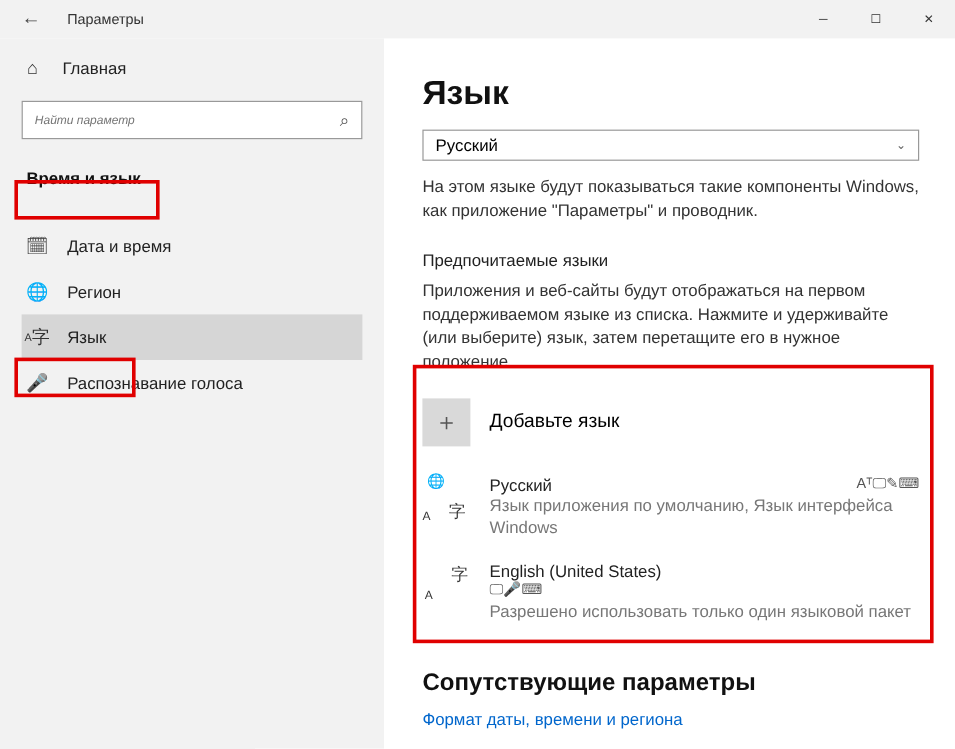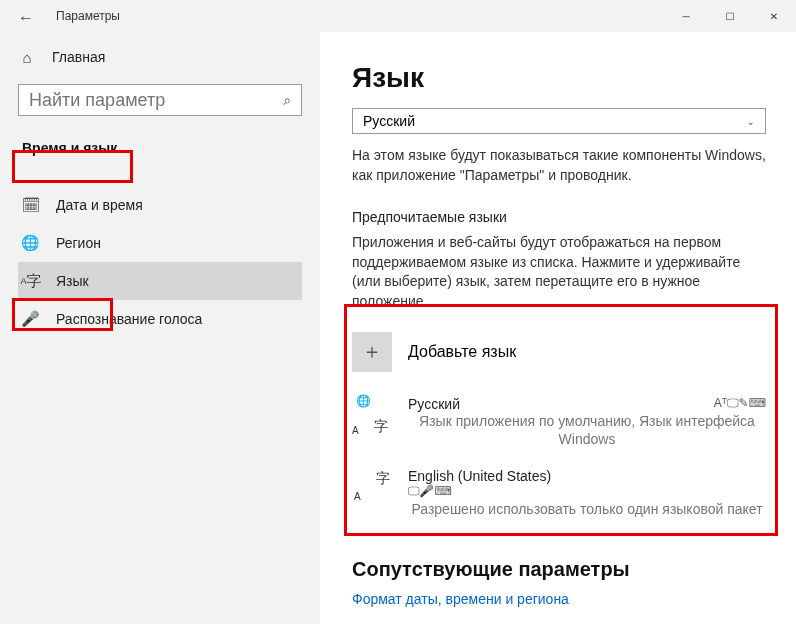--- a/index.html
+++ b/index.html
@@ -13,7 +13,7 @@
     .sidebar { width: 320px; background: #f2f2f2; padding: 16px 18px 0 18px; }
     .home { display: flex; align-items: center; gap: 16px; font-size: 14px; color: #222; margin-bottom: 18px; cursor: pointer; }
     .searchbox { display: flex; align-items: center; border: 1px solid #999; background: #fff; height: 32px; padding: 0 10px; margin-bottom: 18px; }
-    .searchbox input { flex: 1; border: none; outline: none; font-size: 18px; background: transparent; }
+    .searchbox input { flex: 1; border: none; outline: none; font-size: 10px; background: transparent; font-style: italic; }
     .searchbox .mag { font-size: 14px; color: #555; }
     .category { font-size: 14px; font-weight: 600; color: #111; padding: 6px 4px; display: inline-block; }
     .nav { margin-top: 24px; }

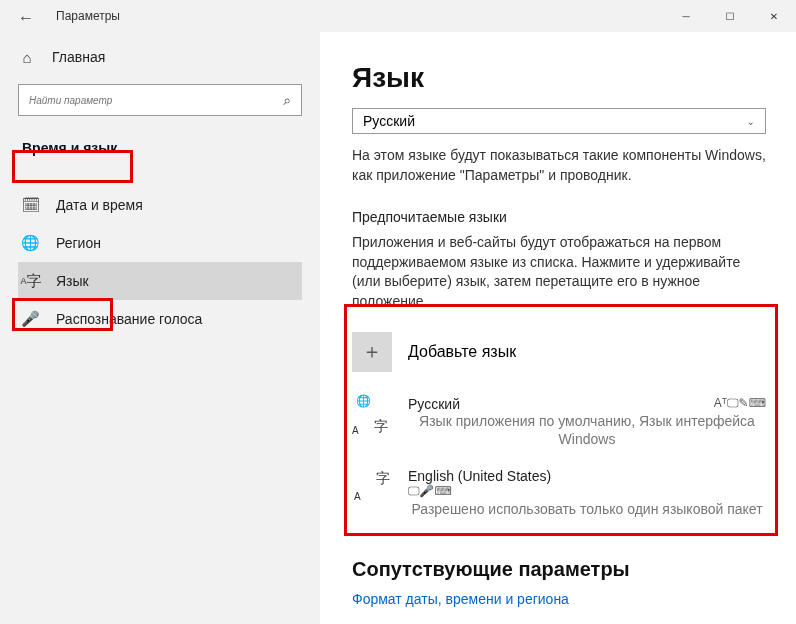--- a/index.html
+++ b/index.html
@@ -34,7 +34,7 @@
     .lang-glyph { width: 40px; height: 40px; display: flex; align-items: center; justify-content: center; font-size: 18px; color: #333; position: relative; flex-shrink: 0; }
     .lang-info { flex: 1; }
     .lang-info .name { font-size: 14px; color: #222; }
-    .lang-info .sub { font-size: 14px; color: #777; line-height: 1.3; text-align: center; }
+    .lang-info .sub { font-size: 14px; color: #777; line-height: 1.3; }
     .lang-icons { display: flex; color: #555; font-size: 12px; height: 16px; }
     .related-title { font-size: 20px; font-weight: 600; margin-top: 30px; margin-bottom: 10px; color: #111; }
     .related-link { font-size: 14px; color: #0066cc; cursor: pointer; }

